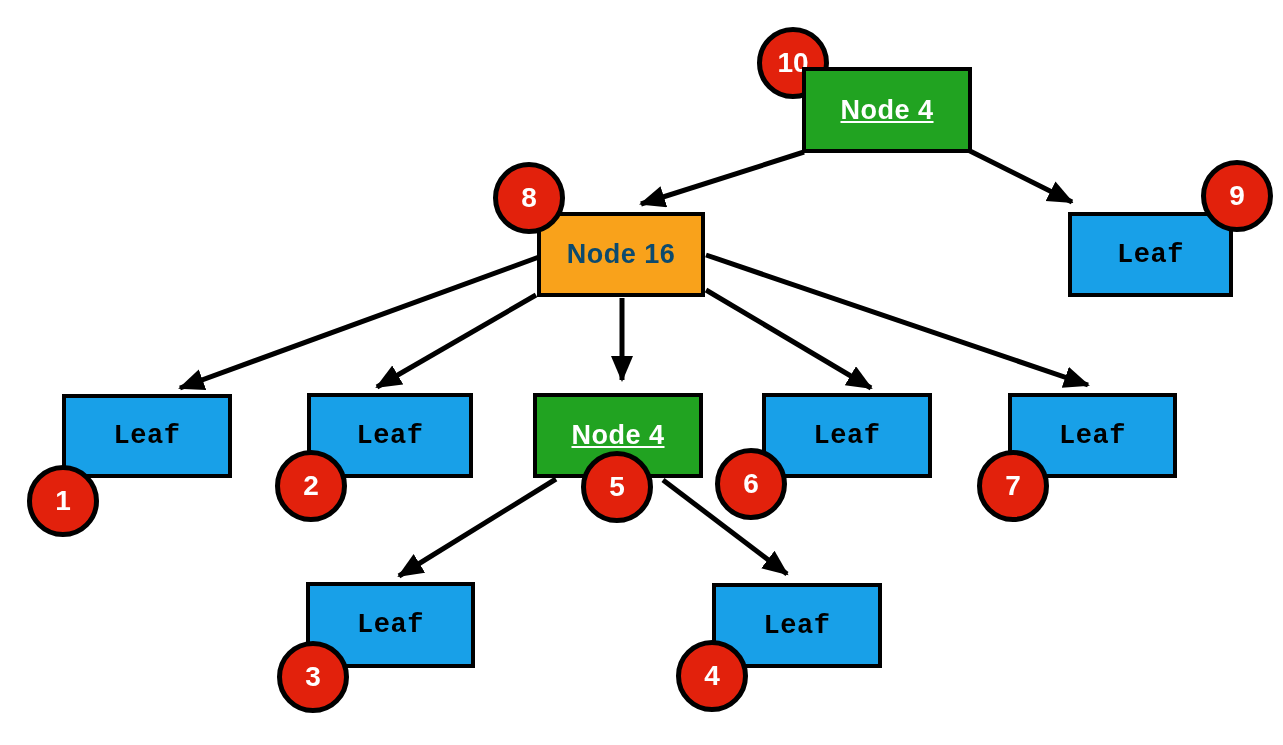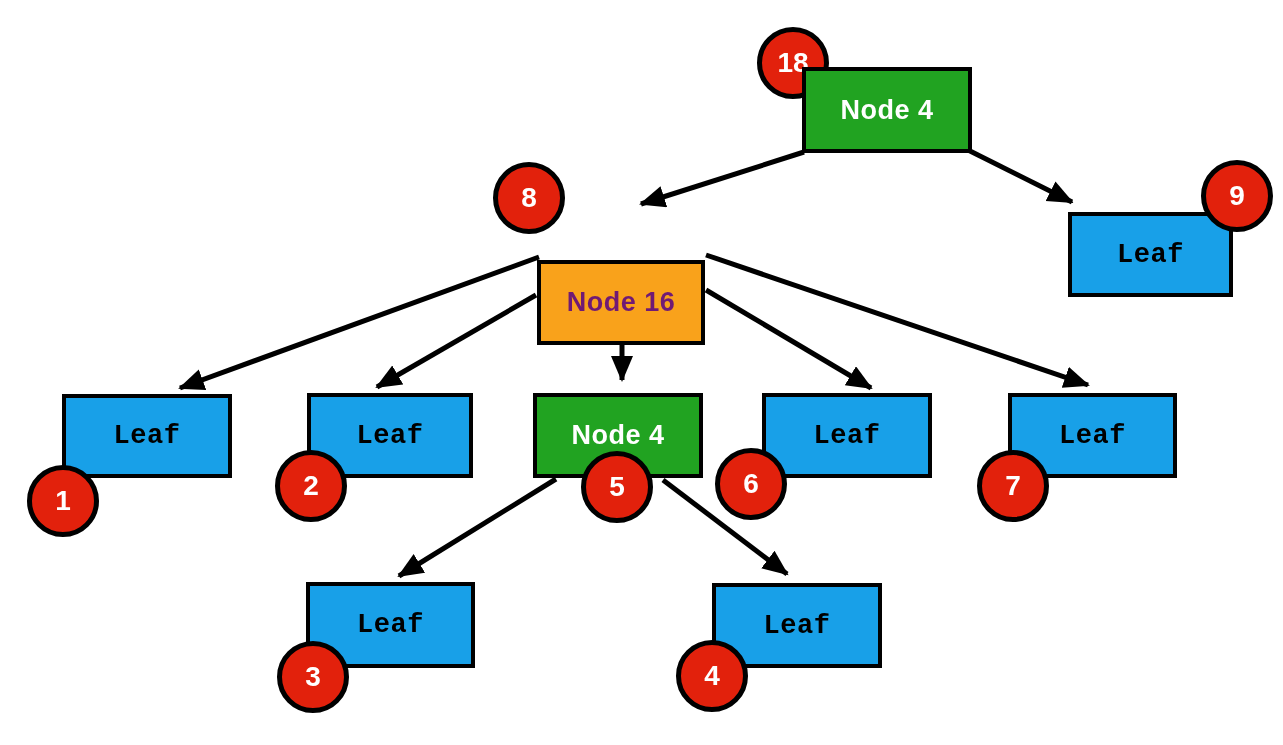--- a/index.html
+++ b/index.html
@@ -84,7 +84,7 @@
     <span>Leaf</span>
   </div>
 
-  <div class="badge behind" style="left:757px;top:27px;">18</div>
+  <div class="badge behind" style="left:757px;top:27px;">10</div>
   <div class="badge" style="left:493px;top:162px;">8</div>
   <div class="badge" style="left:1201px;top:160px;">9</div>
   <div class="badge" style="left:27px;top:465px;">1</div>

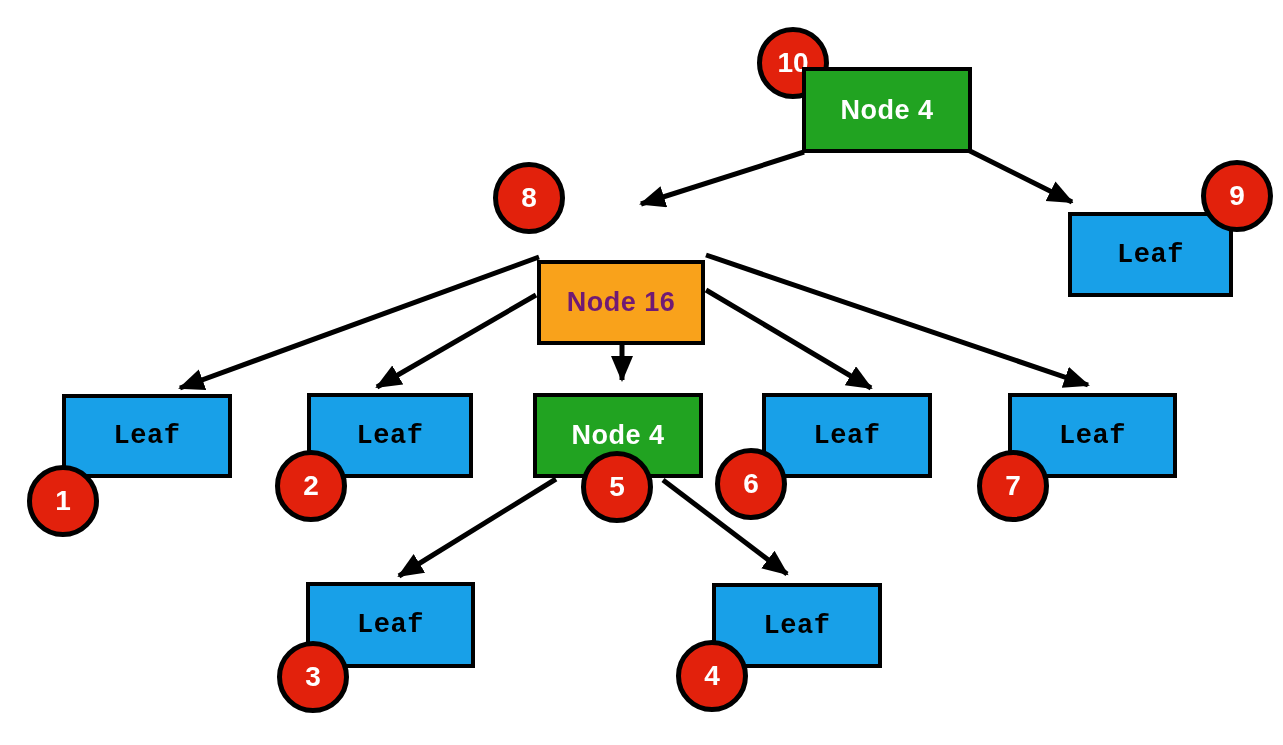--- a/index.html
+++ b/index.html
@@ -19,7 +19,7 @@
     display:flex;align-items:center;justify-content:center;
     font-weight:bold;font-size:27px;letter-spacing:.5px;
   }
-  .node.green{background:var(--green);color:#fff;}
+  .node.green{background:var(--green);color:#fff;text-decoration:underline;}
   .node.orange{background:var(--orange);color:#701a75;margin-top:48px;}
   .node.blue{background:var(--blue);color:#000;font-family:Liberation Mono, monospace;}
   .badge{

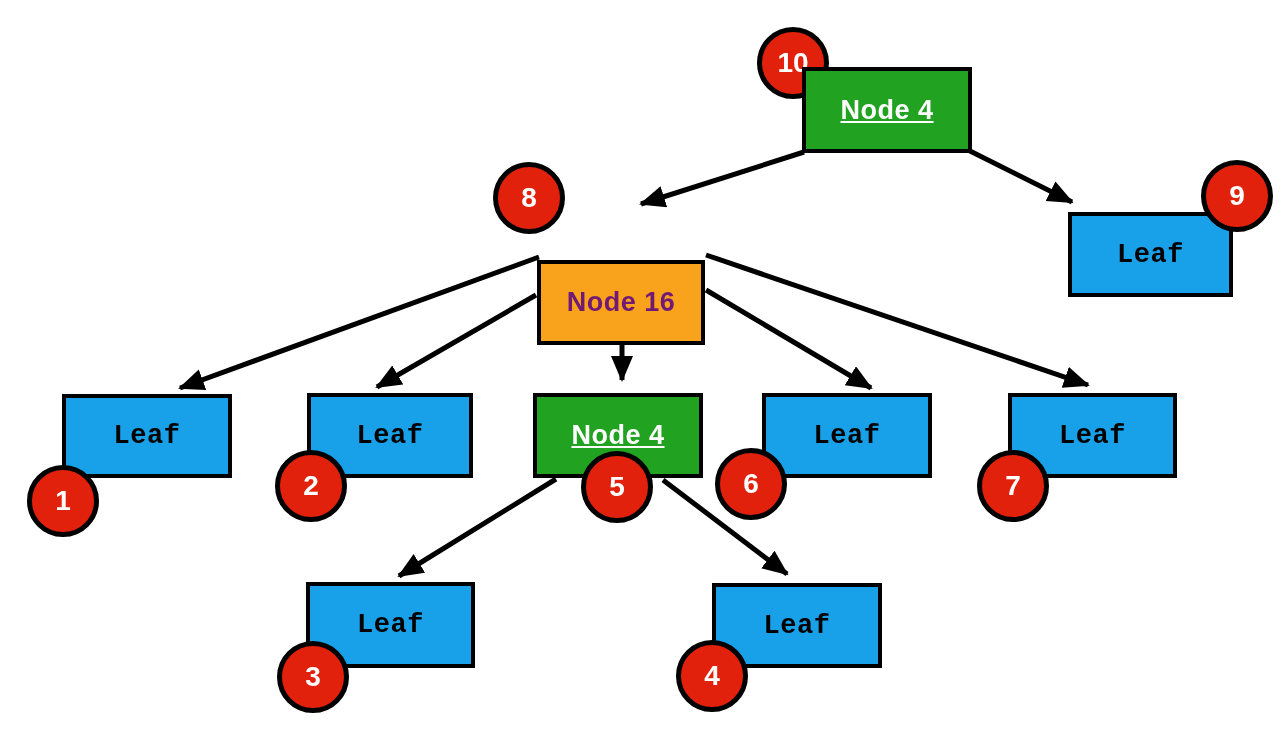--- a/index.html
+++ b/index.html
@@ -20,7 +20,7 @@
     font-weight:bold;font-size:27px;letter-spacing:.5px;
   }
   .node.green{background:var(--green);color:#fff;text-decoration:underline;}
-  .node.orange{background:var(--orange);color:#701a75;margin-top:48px;}
+  .node.orange{background:var(--orange);color:#0c4a6e;}
   .node.blue{background:var(--blue);color:#000;font-family:Liberation Mono, monospace;}
   .badge{
     position:absolute;box-sizing:border-box;z-index:3;

